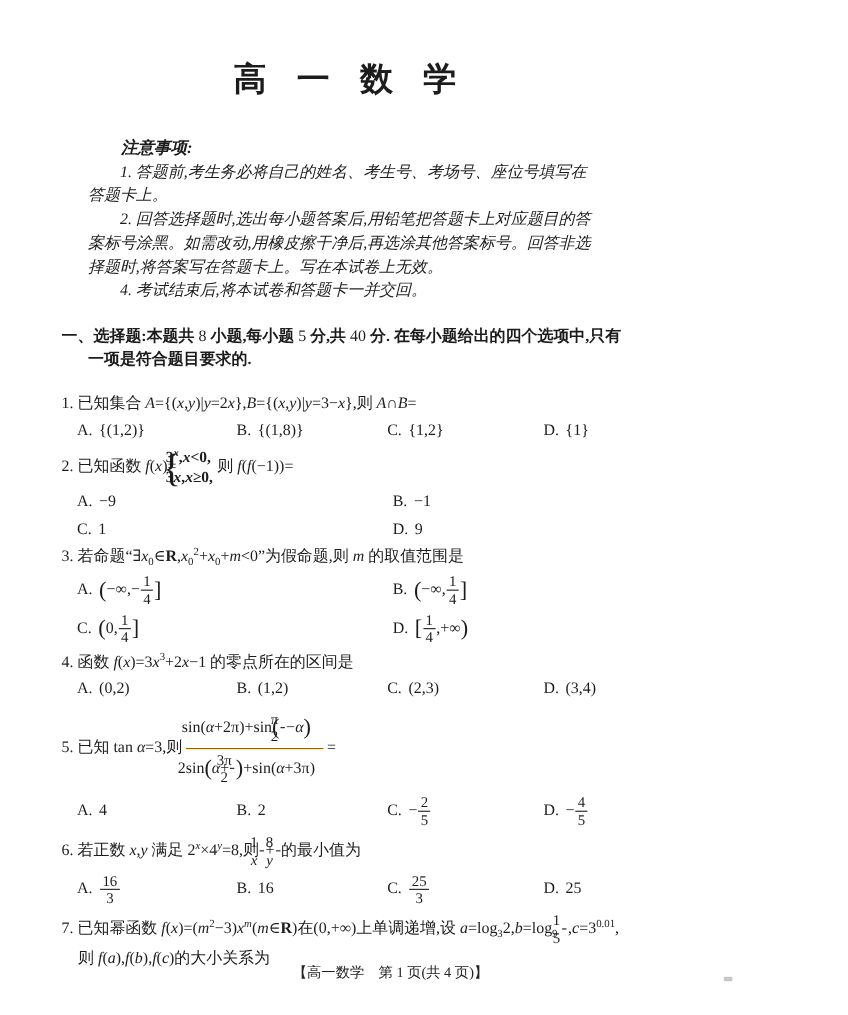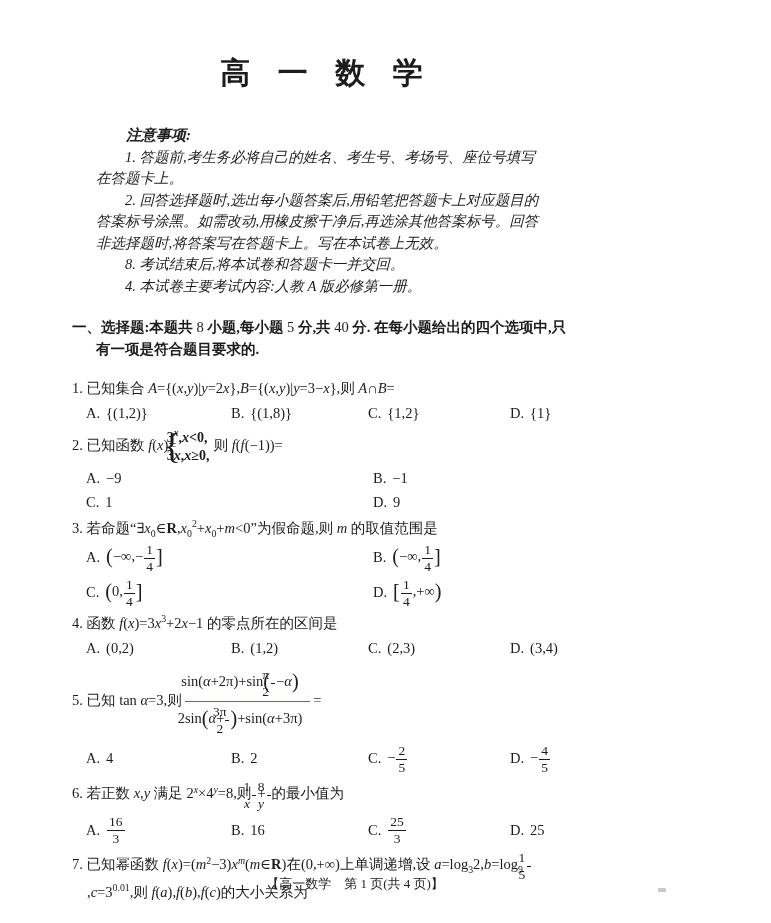--- a/index.html
+++ b/index.html
@@ -6,7 +6,7 @@
   .page{
     width:666px;height:923px;overflow:hidden;position:relative;
     background:#fff;color:#1c1c1c;box-sizing:border-box;
-    padding:0 95px 0 72px;
+    padding:0 95px 0 56px;
     font-family:"Liberation Serif","DejaVu Serif",serif;
     font-size:14.5px;line-height:21.5px;
   }

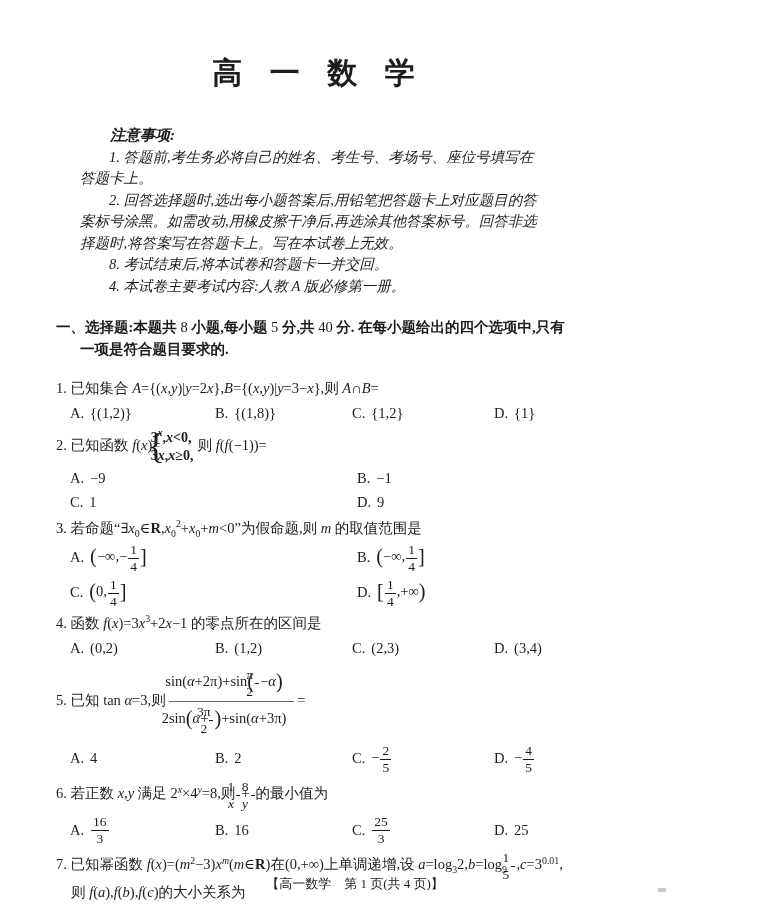--- a/index.html
+++ b/index.html
@@ -70,7 +70,7 @@
     <p class="notice-h">注意事项:</p>
     <p>1. 答题前,考生务必将自己的姓名、考生号、考场号、座位号填写在答题卡上。</p>
     <p>2. 回答选择题时,选出每小题答案后,用铅笔把答题卡上对应题目的答案标号涂黑。如需改动,用橡皮擦干净后,再选涂其他答案标号。回答非选择题时,将答案写在答题卡上。写在本试卷上无效。</p>
-    <p>8. 考试结束后,将本试卷和答题卡一并交回。</p>
+    <p>4. 考试结束后,将本试卷和答题卡一并交回。</p>
     <p>4. 本试卷主要考试内容:人教 A 版必修第一册。</p>
   </div>
 

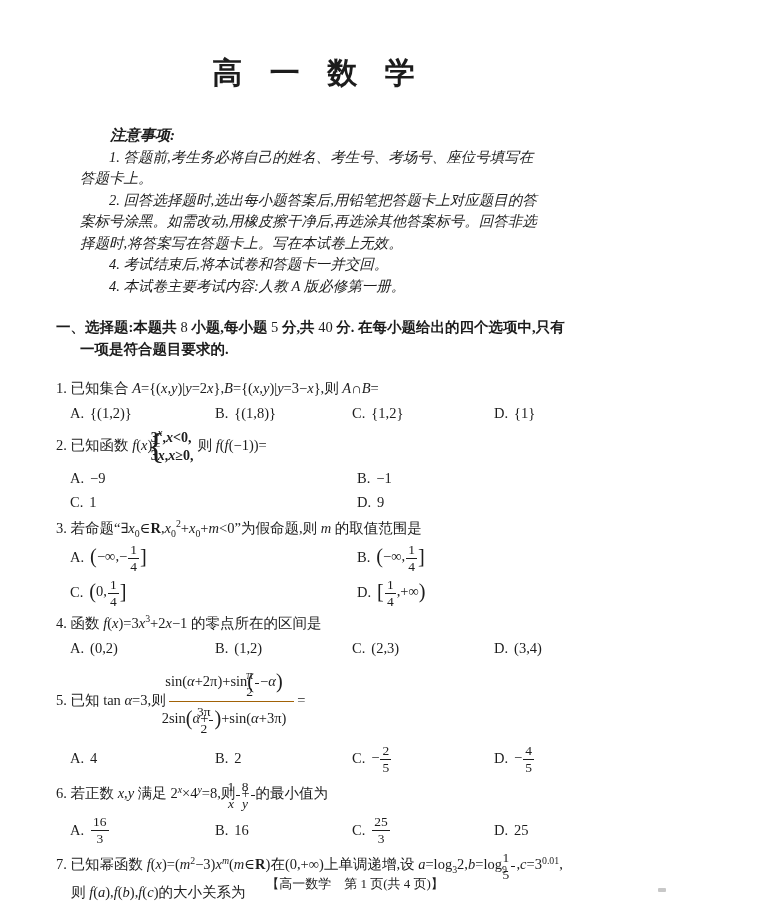--- a/index.html
+++ b/index.html
@@ -71,7 +71,6 @@
     <p>1. 答题前,考生务必将自己的姓名、考生号、考场号、座位号填写在答题卡上。</p>
     <p>2. 回答选择题时,选出每小题答案后,用铅笔把答题卡上对应题目的答案标号涂黑。如需改动,用橡皮擦干净后,再选涂其他答案标号。回答非选择题时,将答案写在答题卡上。写在本试卷上无效。</p>
     <p>4. 考试结束后,将本试卷和答题卡一并交回。</p>
-    <p>4. 本试卷主要考试内容:人教 A 版必修第一册。</p>
   </div>
 
   <p class="sec">一、选择题:本题共 <span class="n">8</span> 小题,每小题 <span class="n">5</span> 分,共 <span class="n">40</span> 分. 在每小题给出的四个选项中,只有一项是符合题目要求的.</p>

